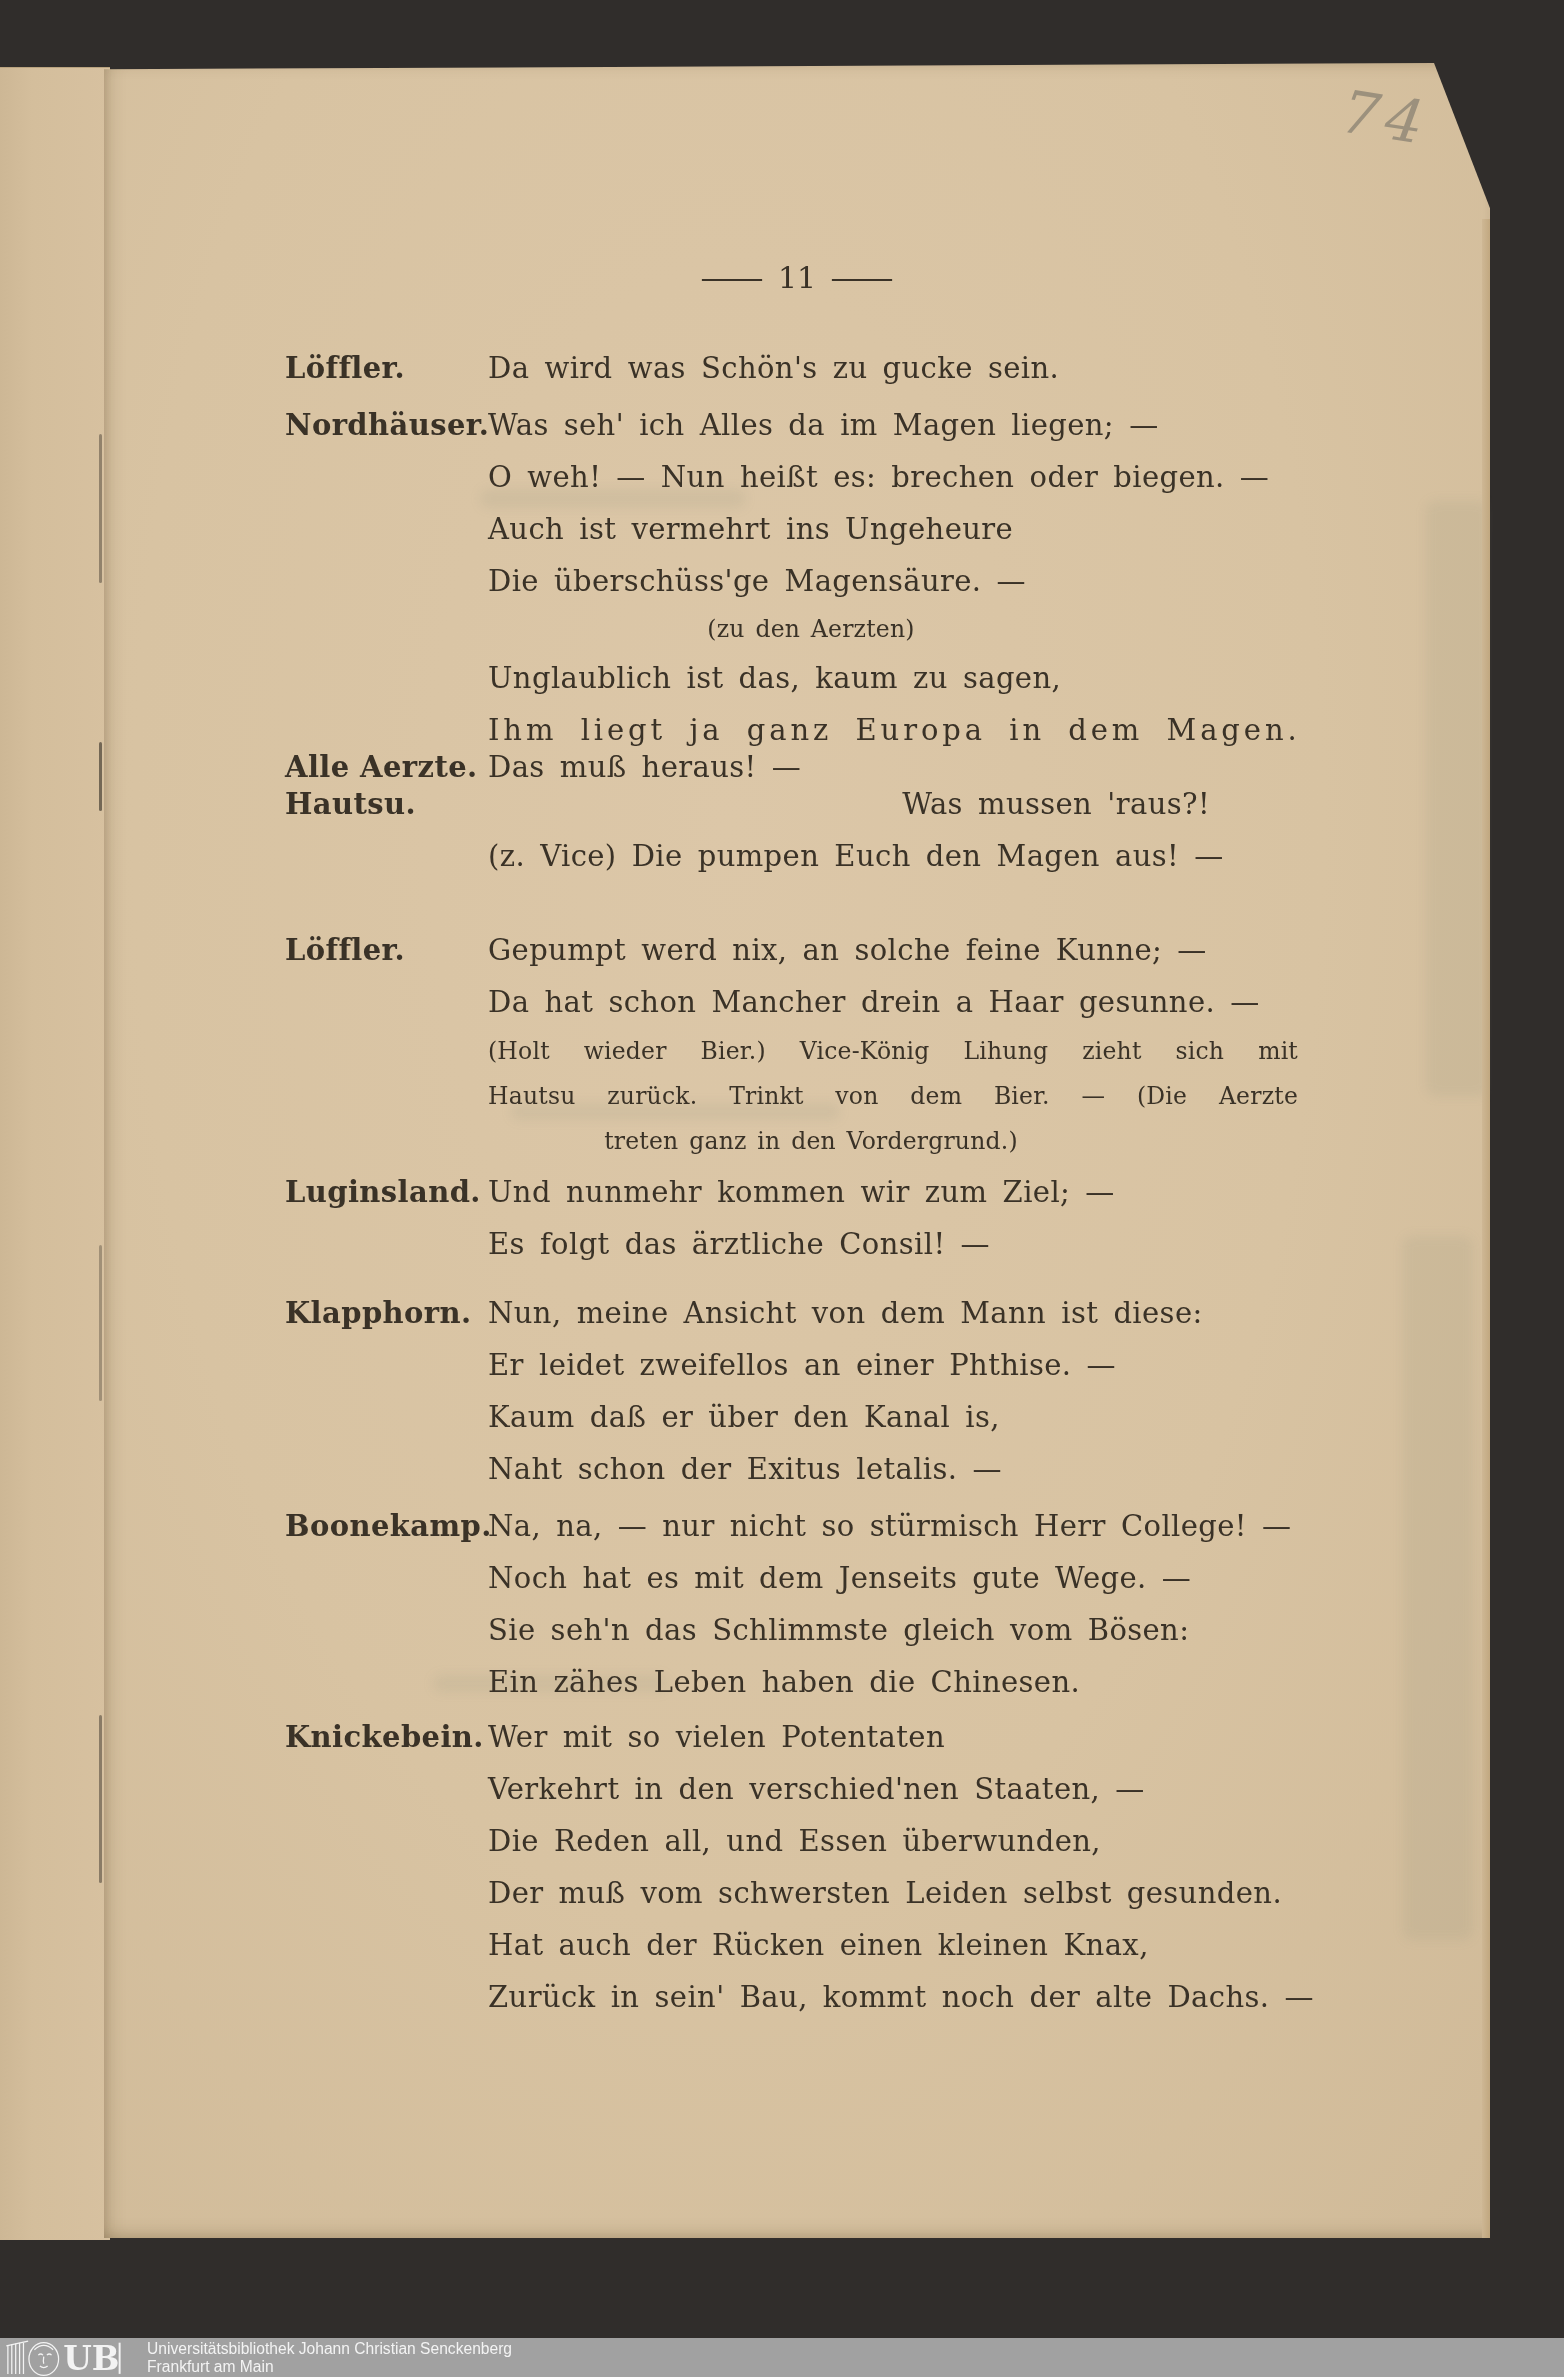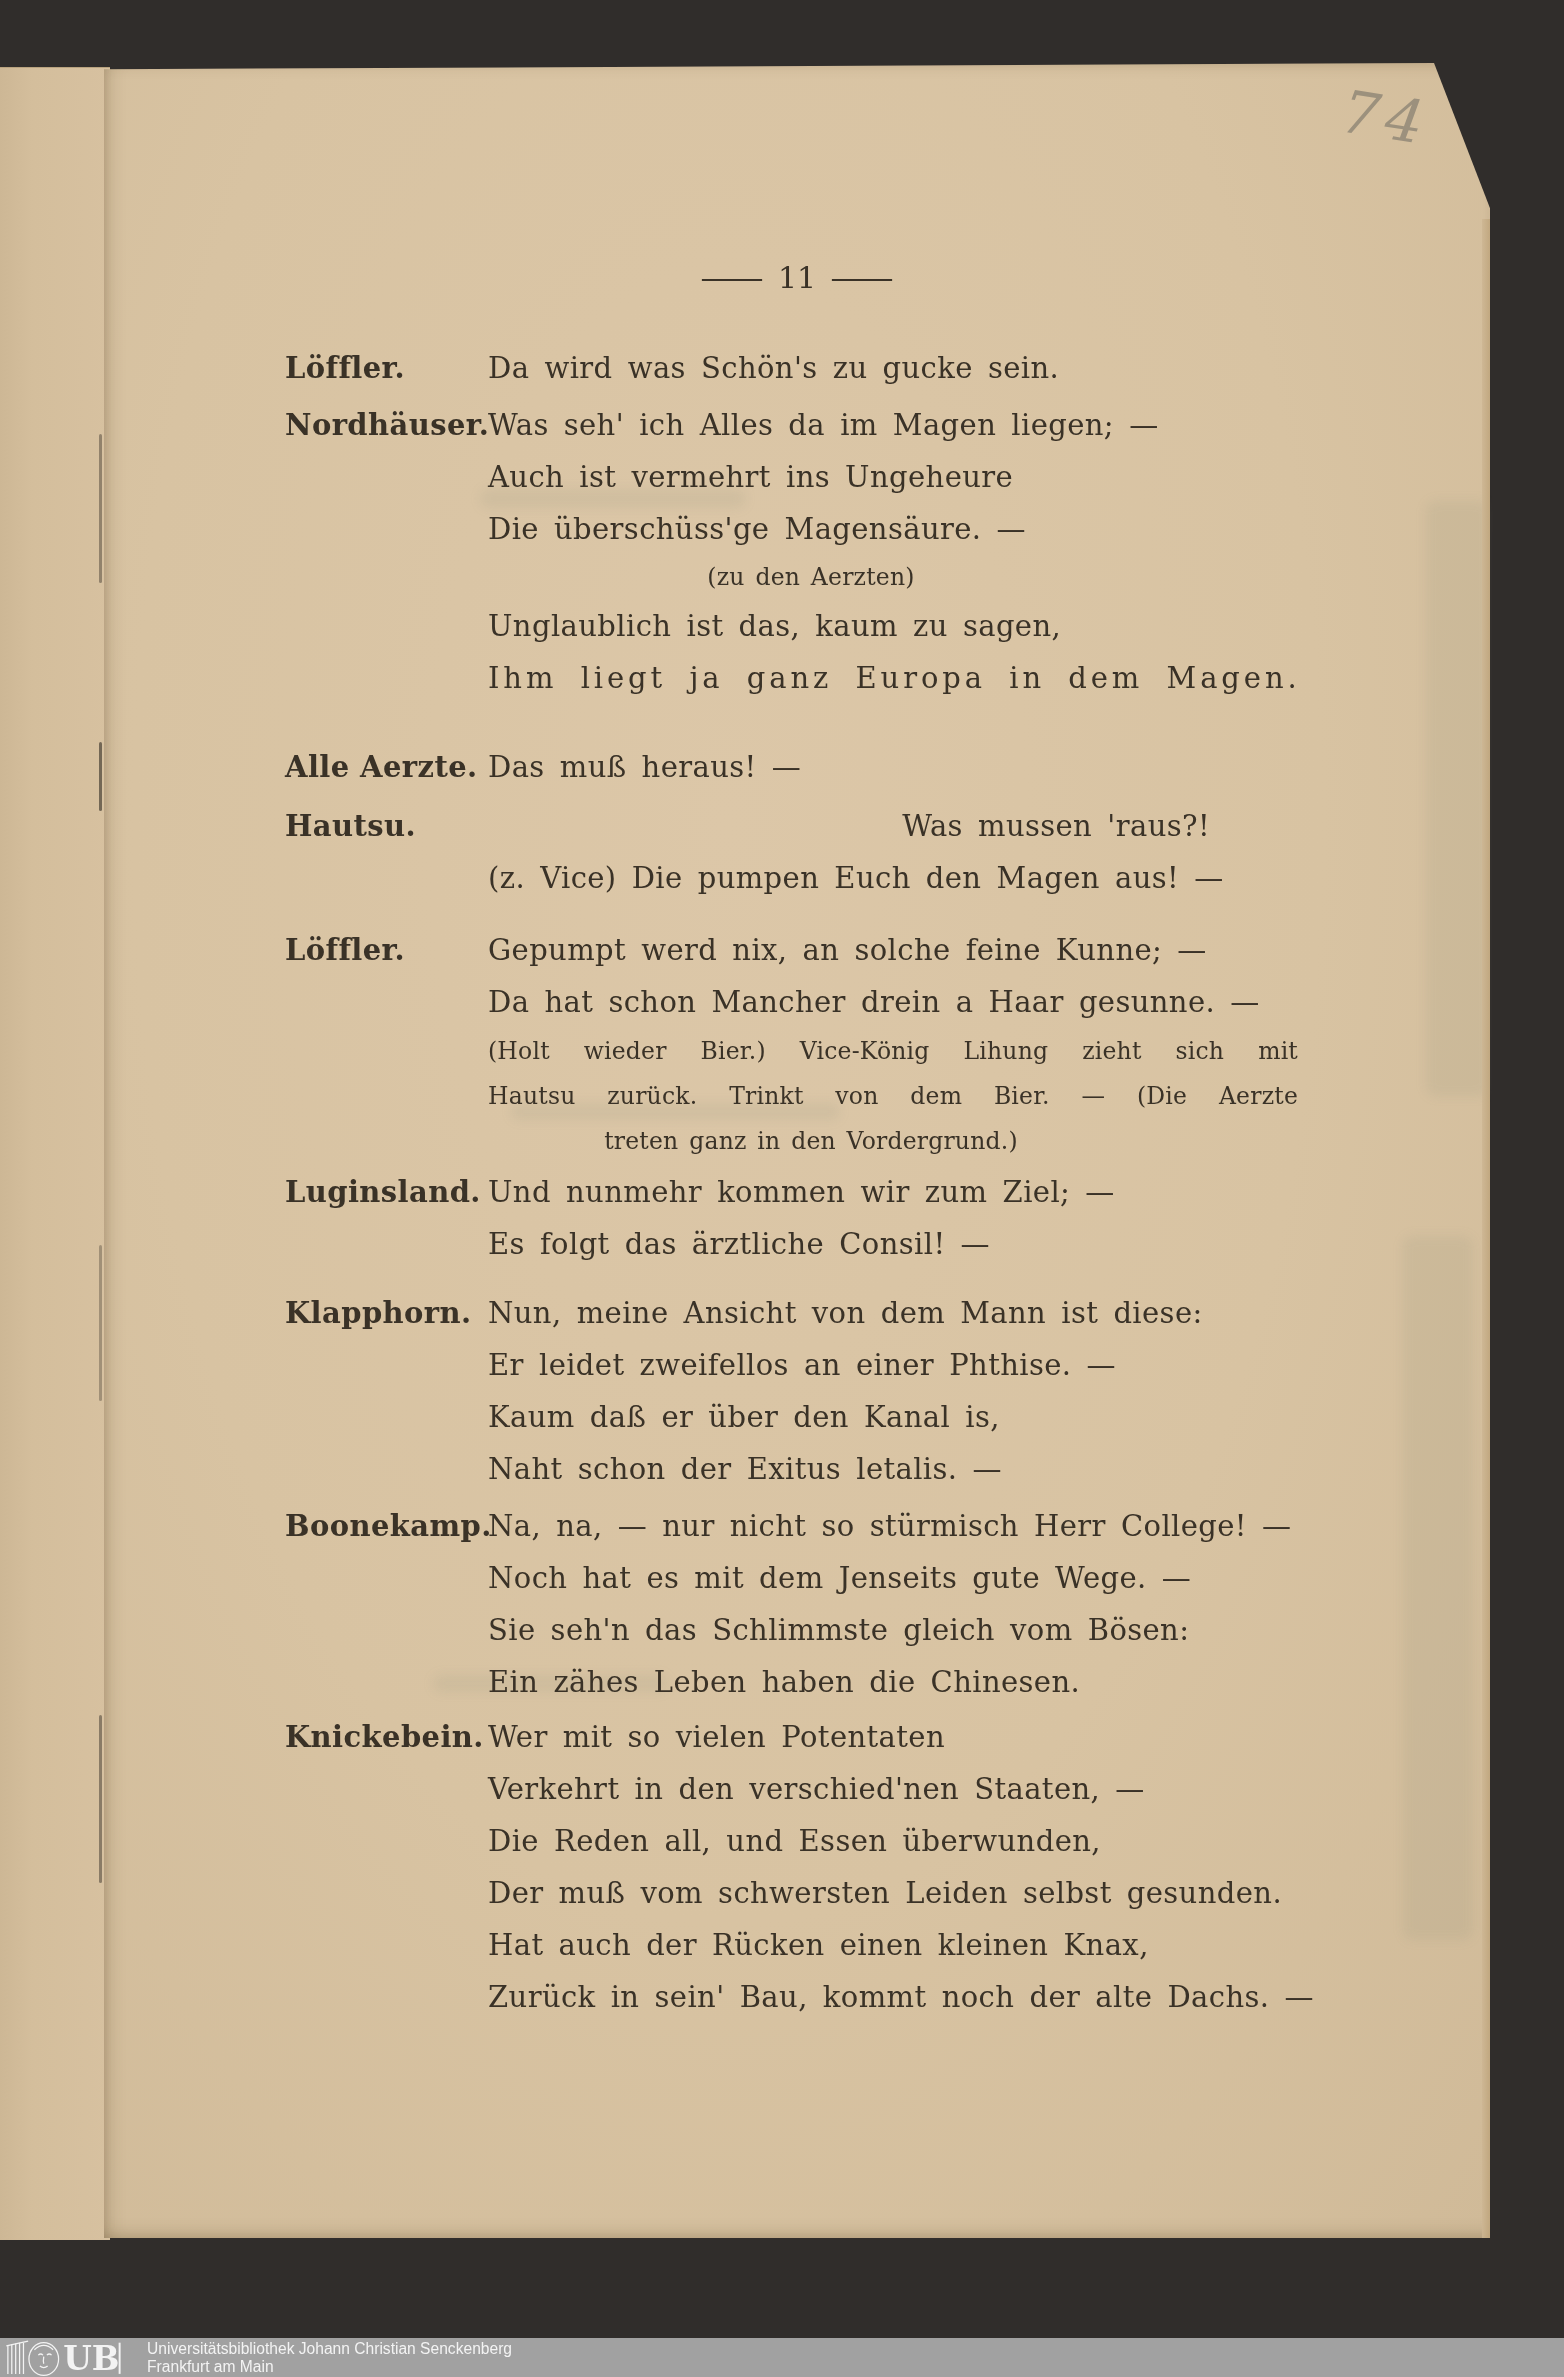--- a/index.html
+++ b/index.html
@@ -116,6 +116,7 @@
         <span class="speaker">Nordhäuser.</span>
         <div class="lines">
           <div class="ln">Was seh' ich Alles da im Magen liegen; —</div>
+          <div class="ln">O weh! — Nun heißt es: brechen oder biegen. —</div>
           <div class="ln">Auch ist vermehrt ins Ungeheure</div>
           <div class="ln">Die überschüss'ge Magensäure. —</div>
           <div class="ln stage center">(zu den Aerzten)</div>

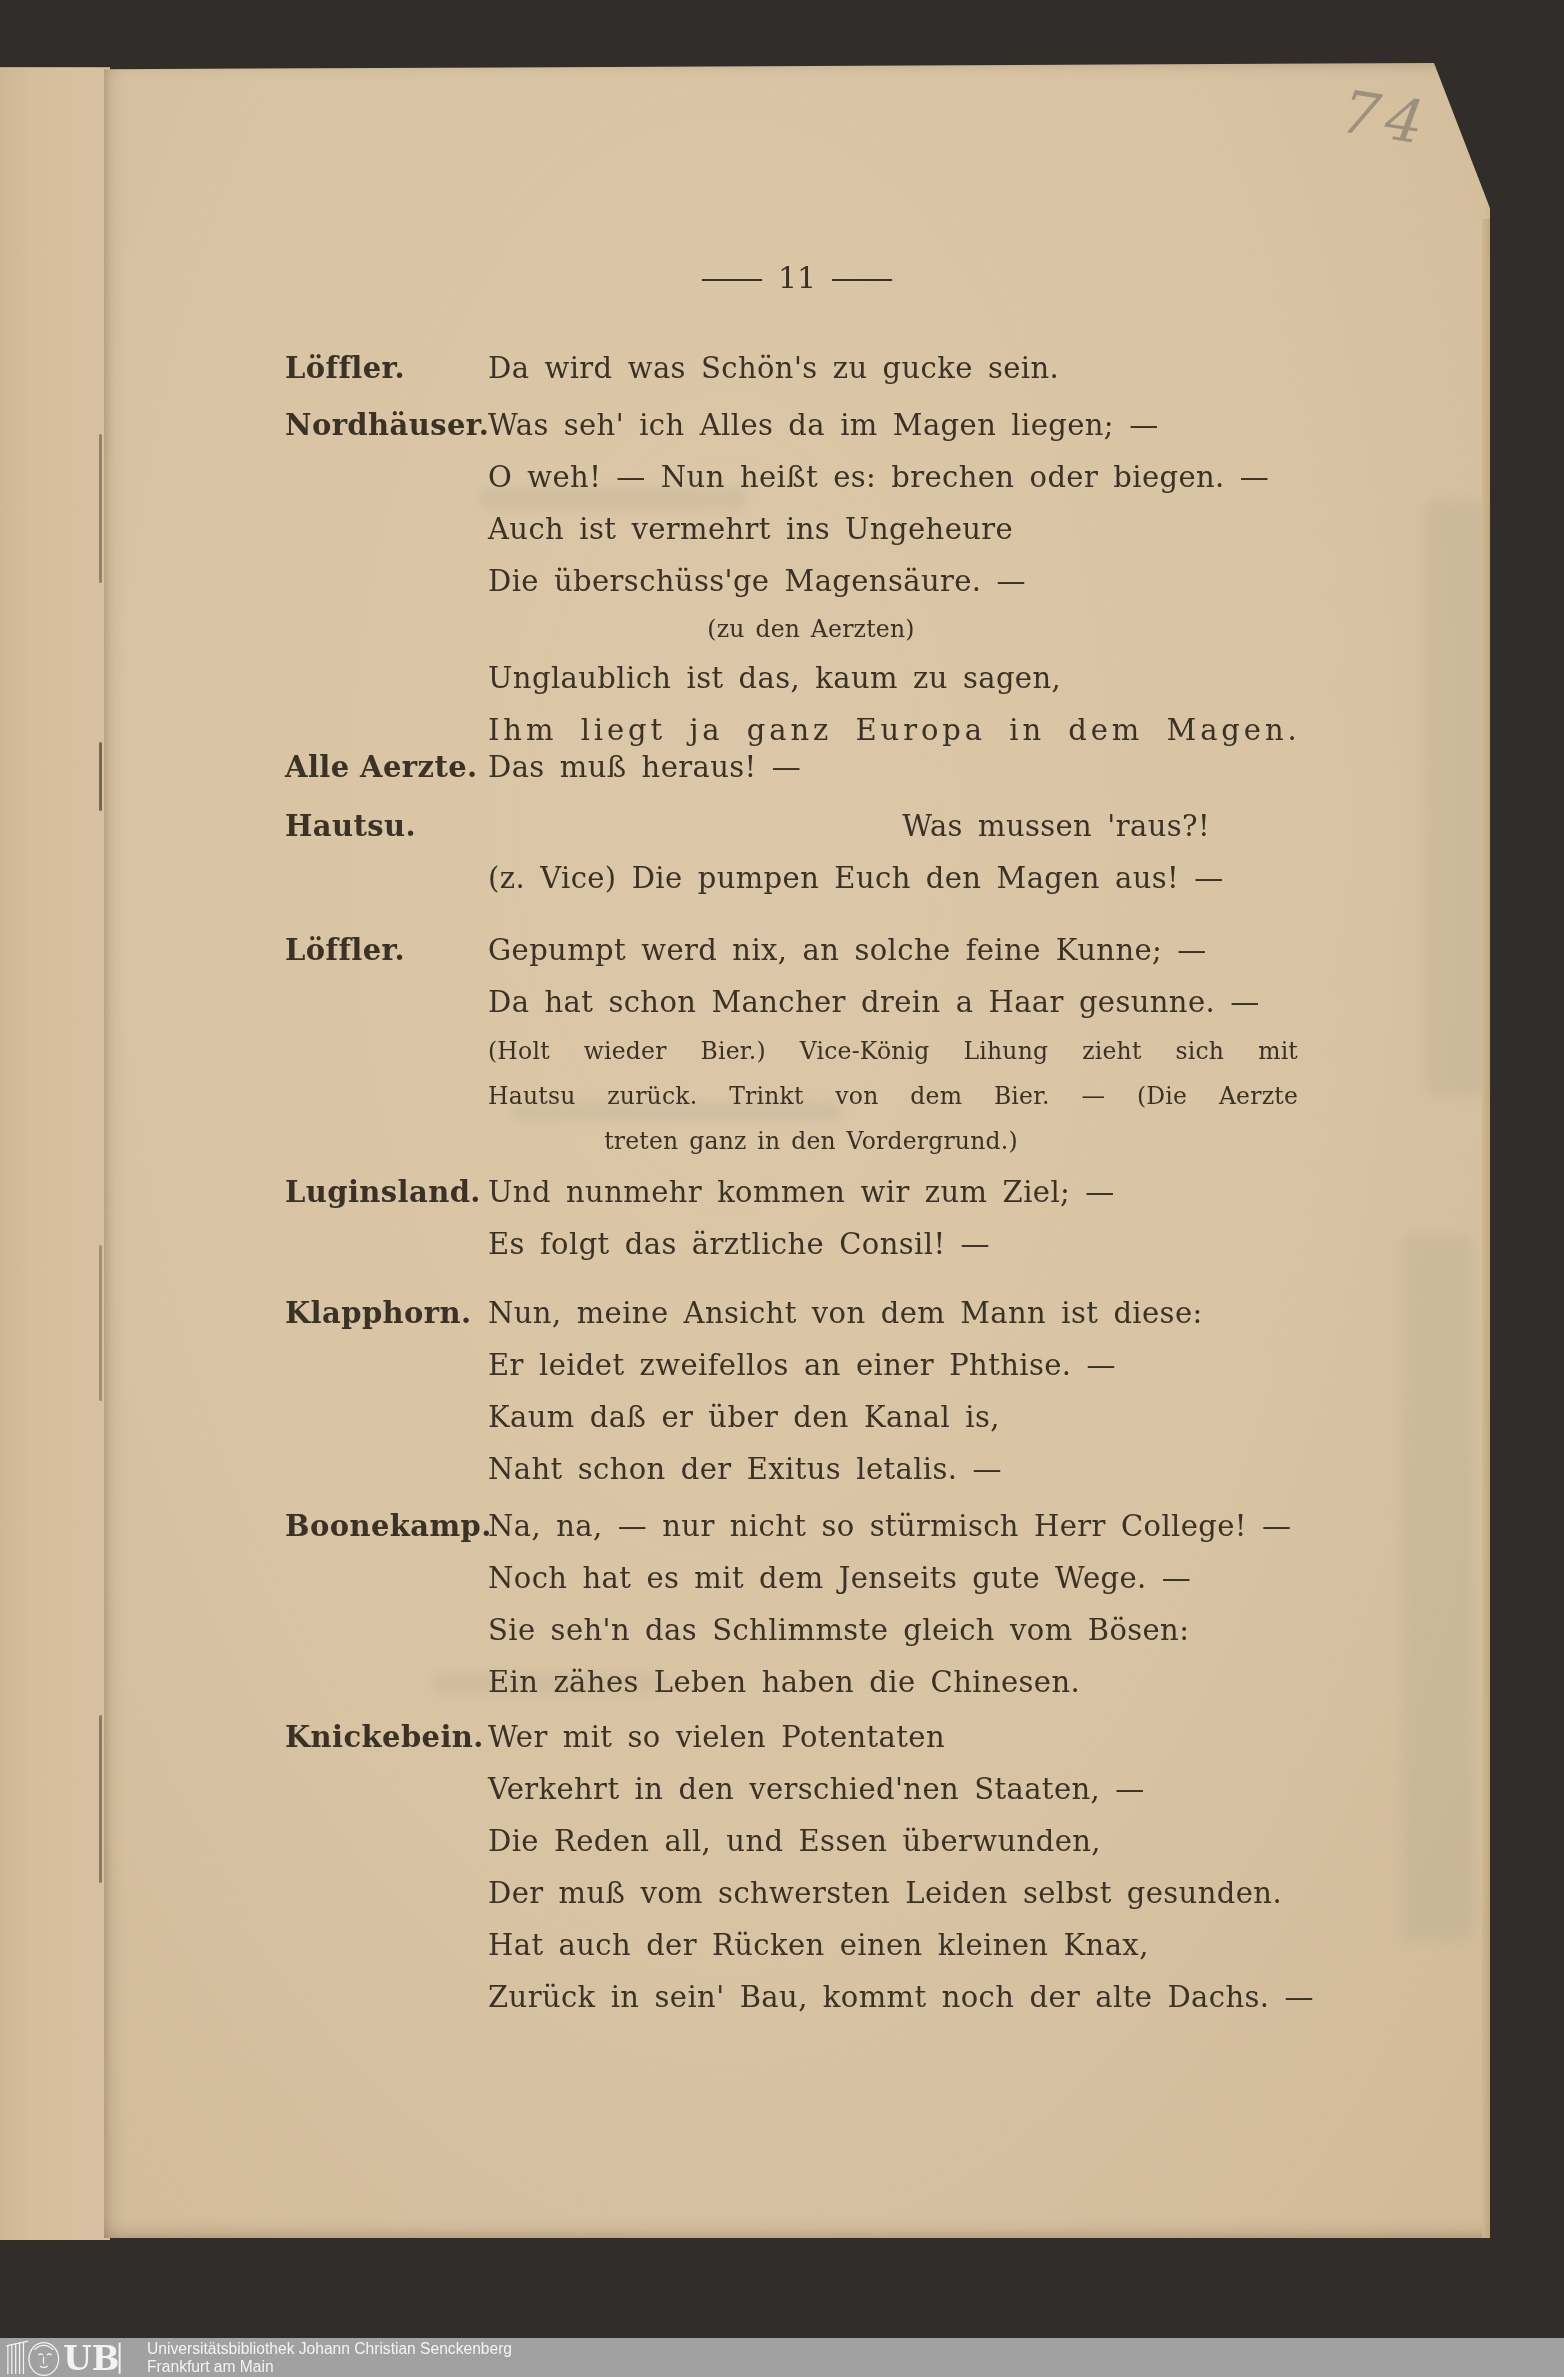--- a/index.html
+++ b/index.html
@@ -130,7 +130,7 @@
           <div class="ln">Das muß heraus! —</div>
         </div>
       </div>
-      <div class="entry" style="top: 737px;">
+      <div class="entry" style="top: 715px;">
         <span class="speaker">Hautsu.</span>
         <div class="lines">
           <div class="ln right">Was mussen 'raus?!</div>

